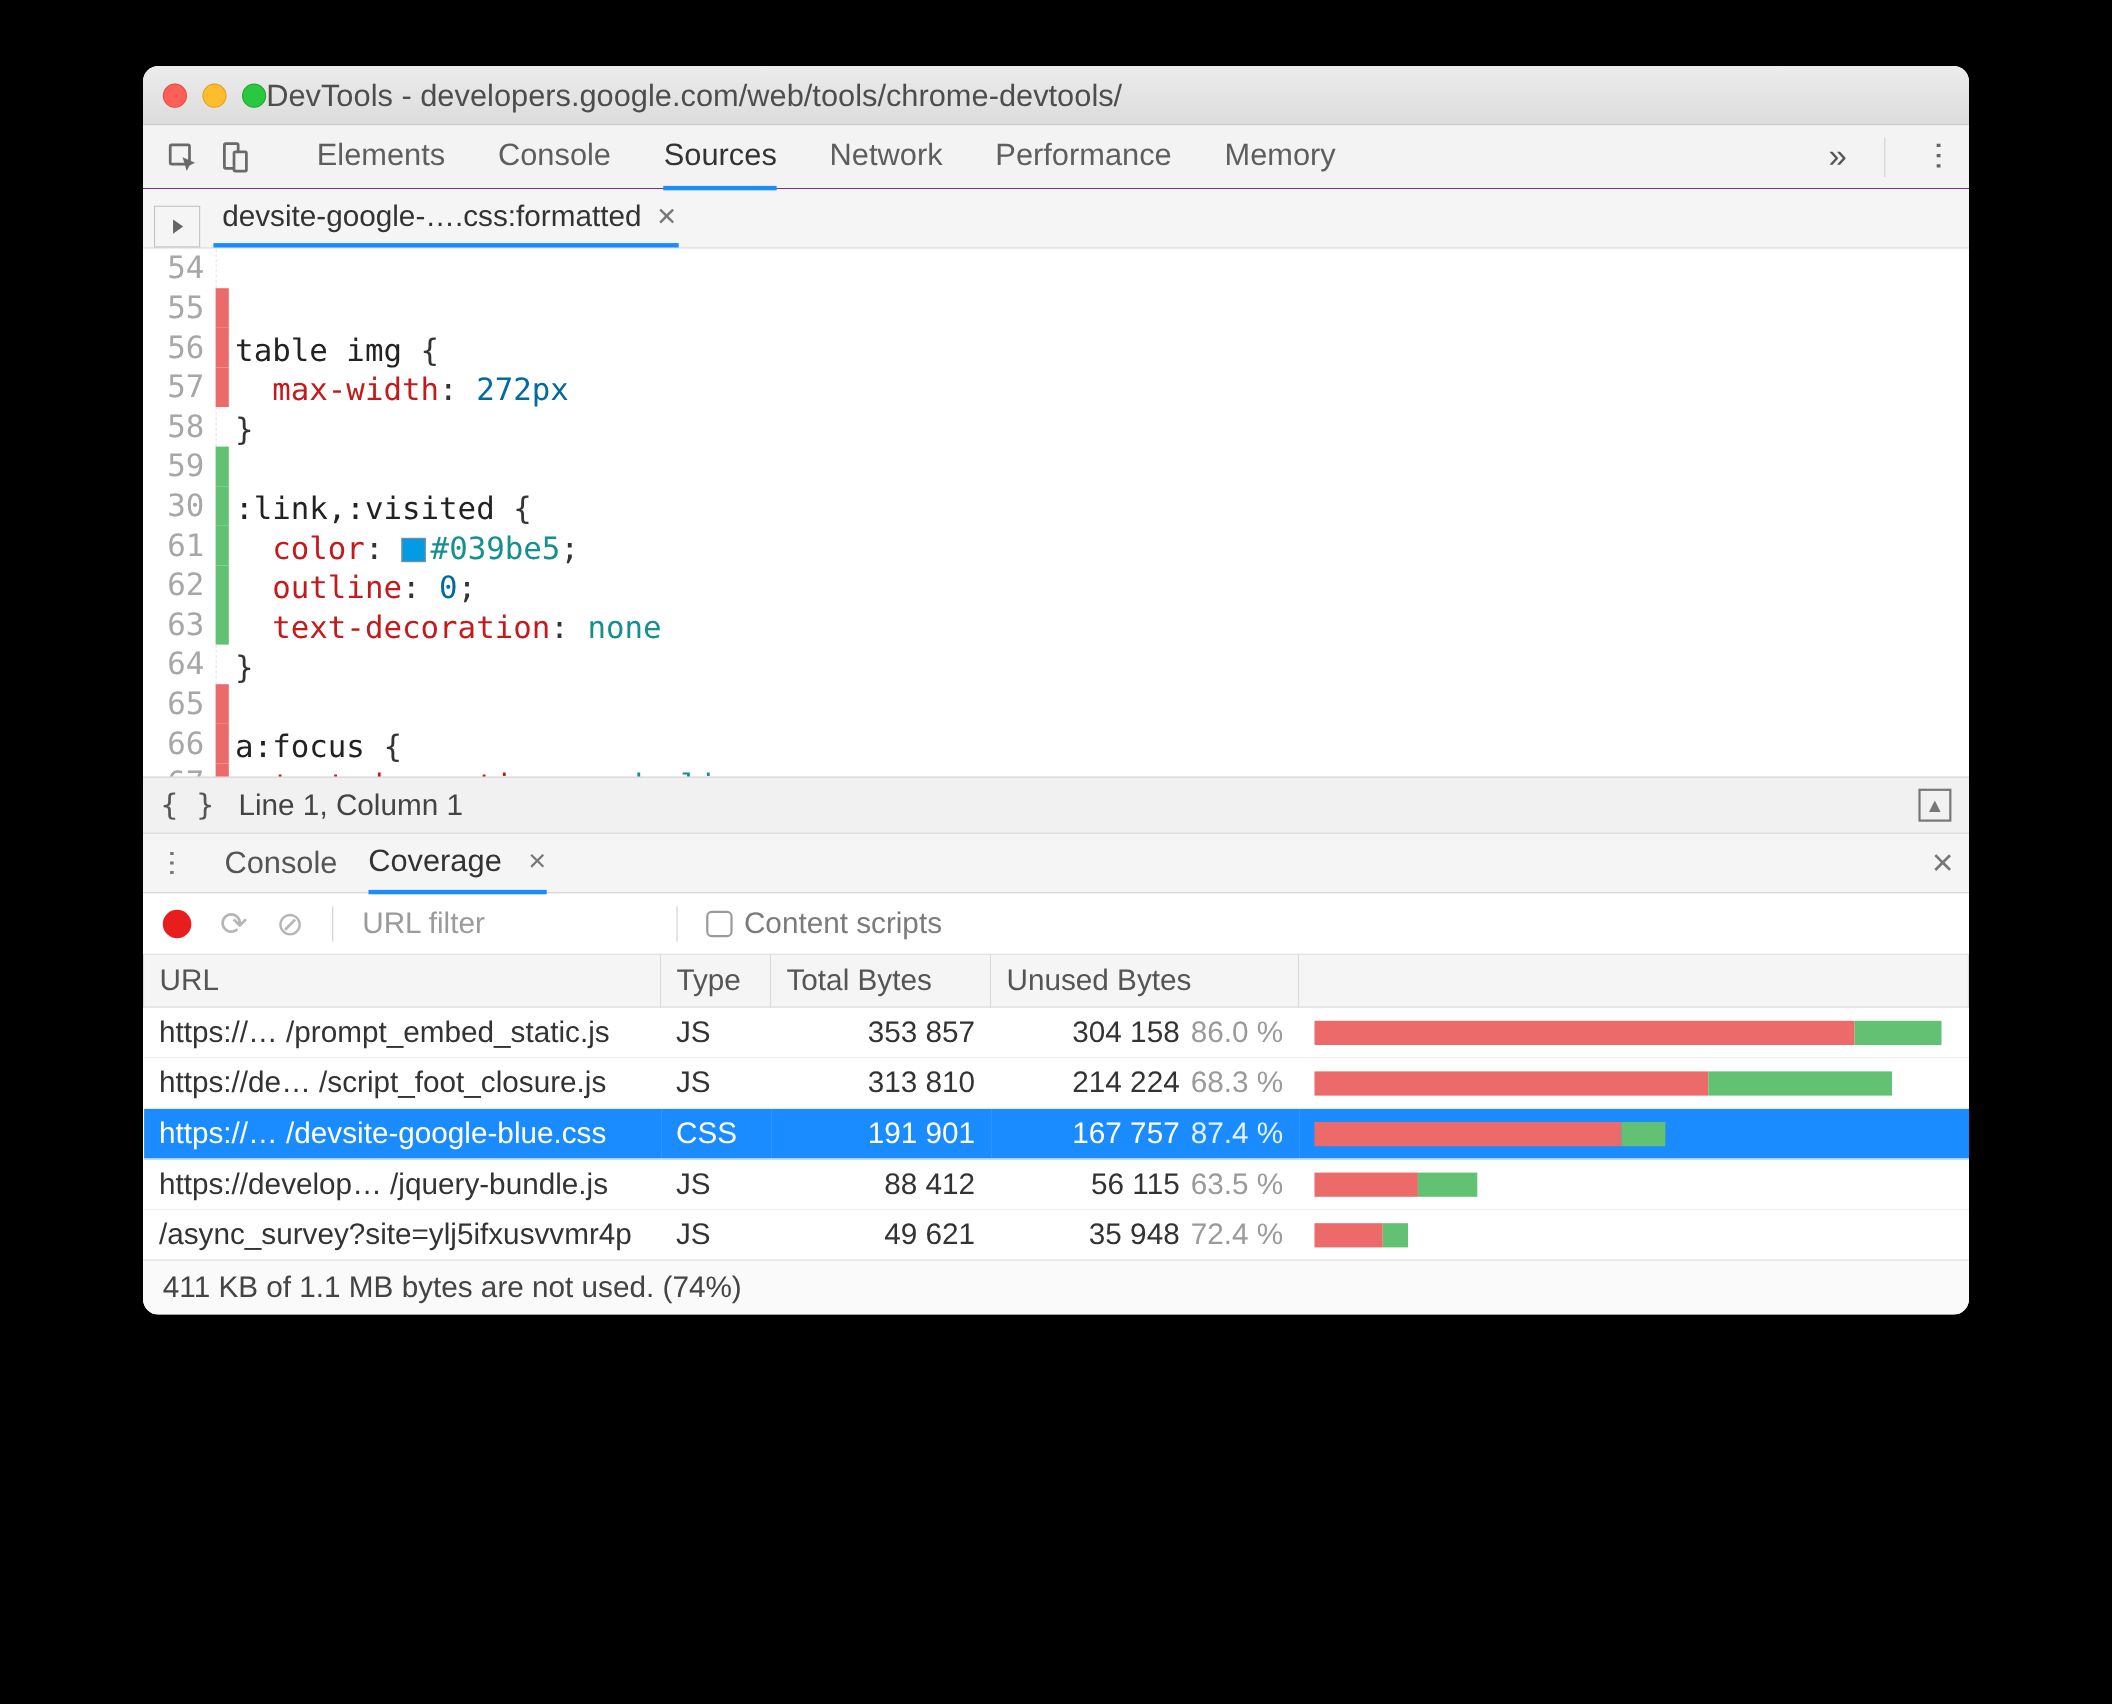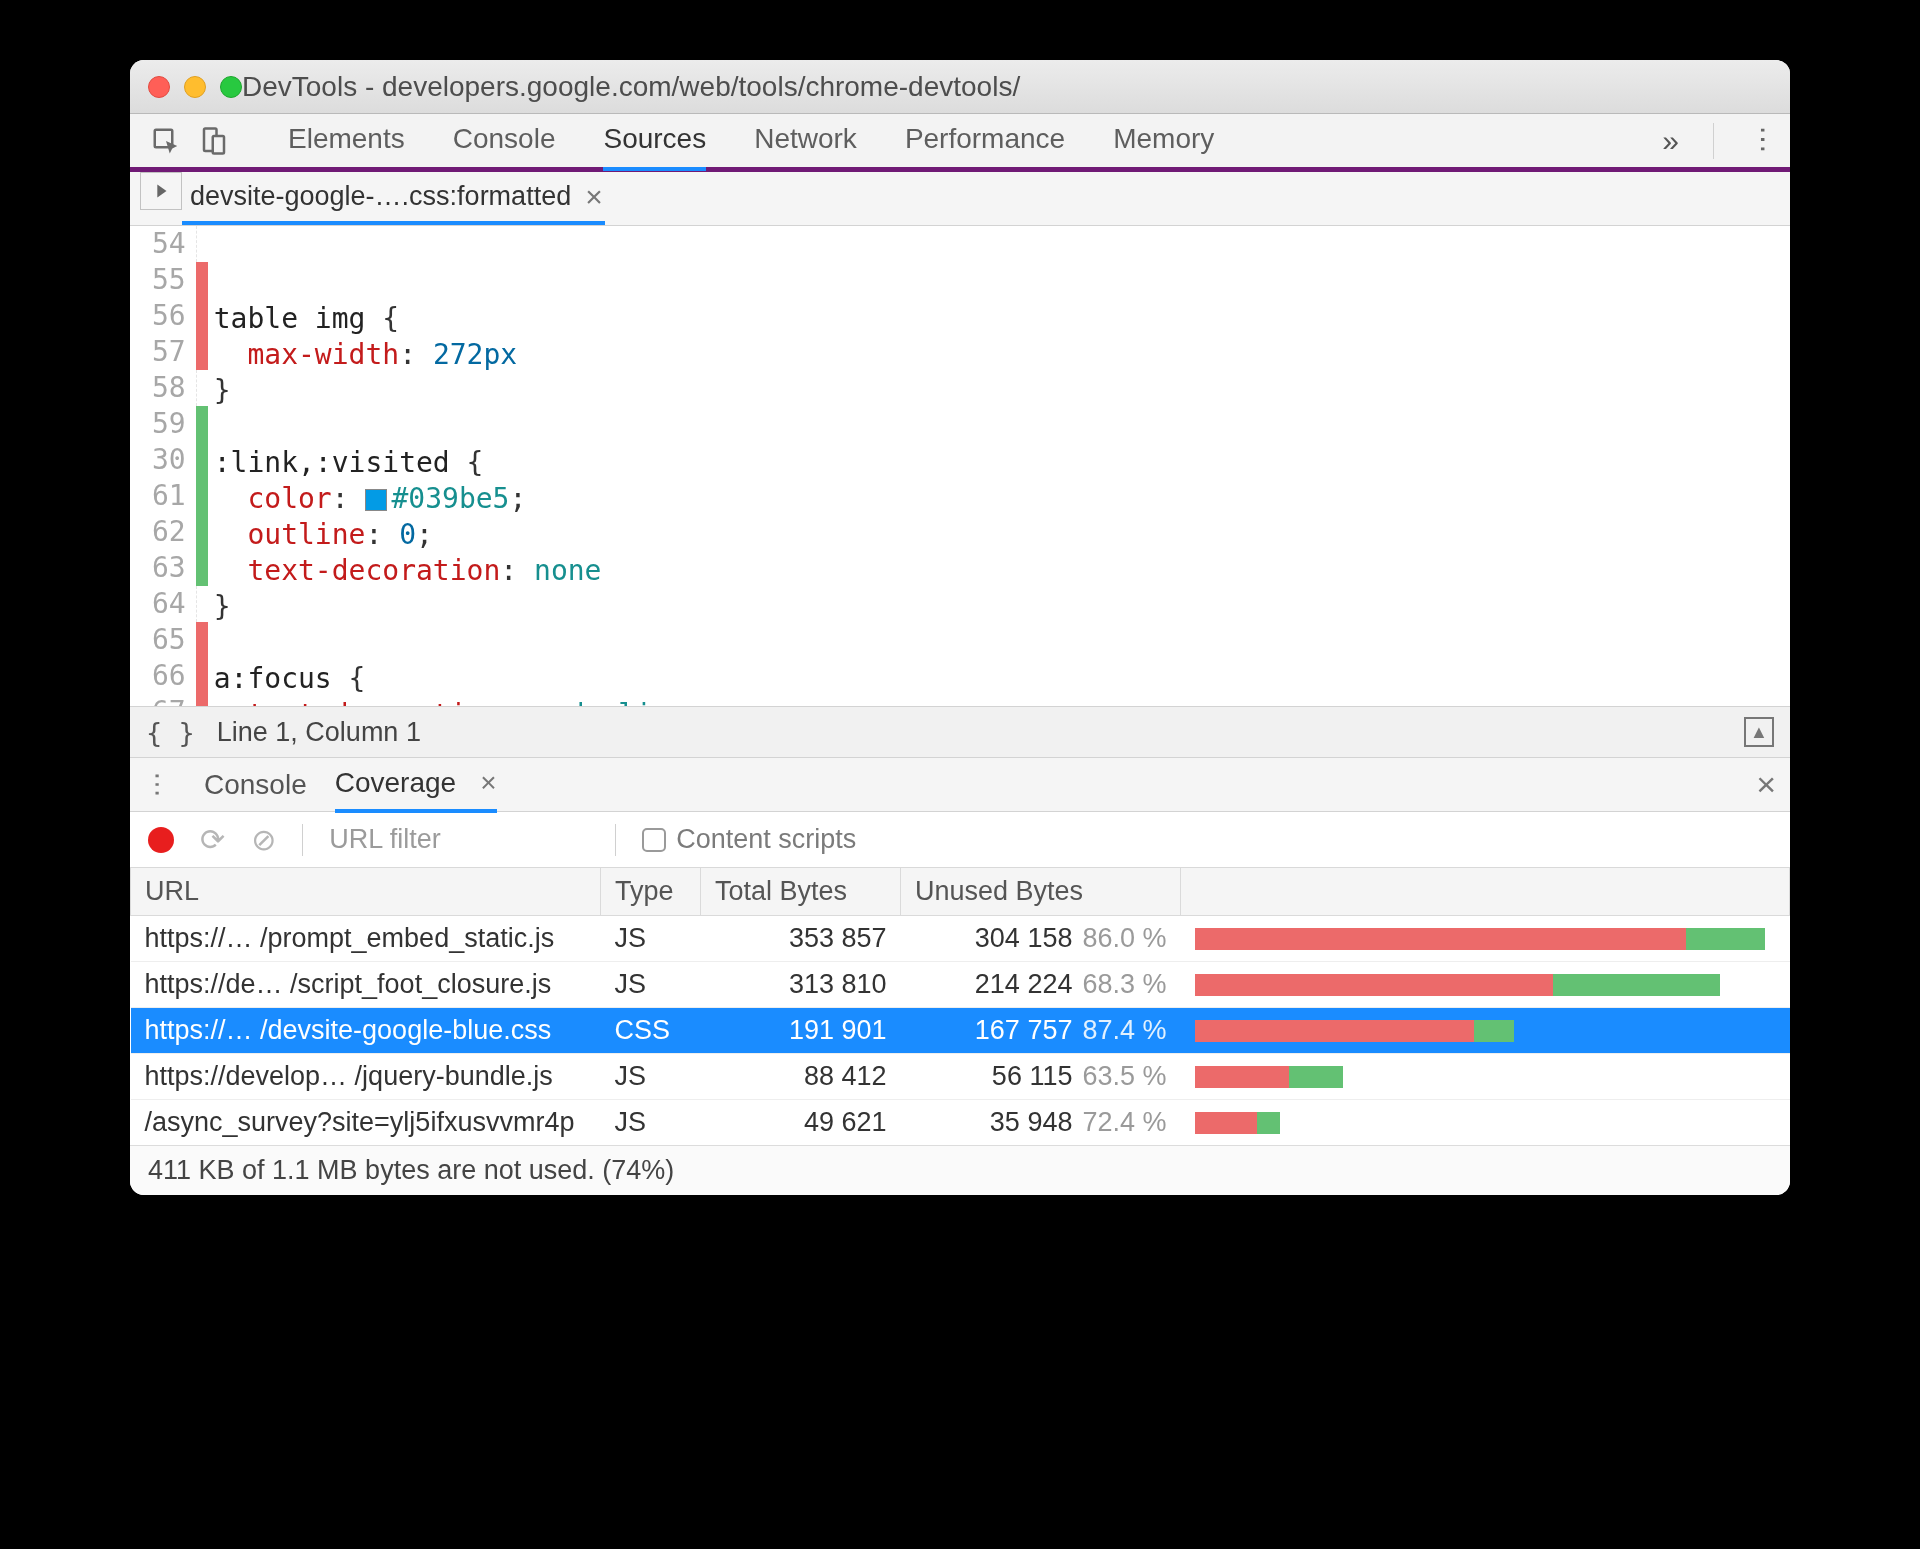--- a/index.html
+++ b/index.html
@@ -46,7 +46,7 @@
     display:flex;
     align-items:center;
     padding: 0 12px;
-    border-bottom:5px solid #701a75;
+    border-bottom:1px solid #701a75;
     color:#5e5e5e;
     background:#f3f3f3;
   }

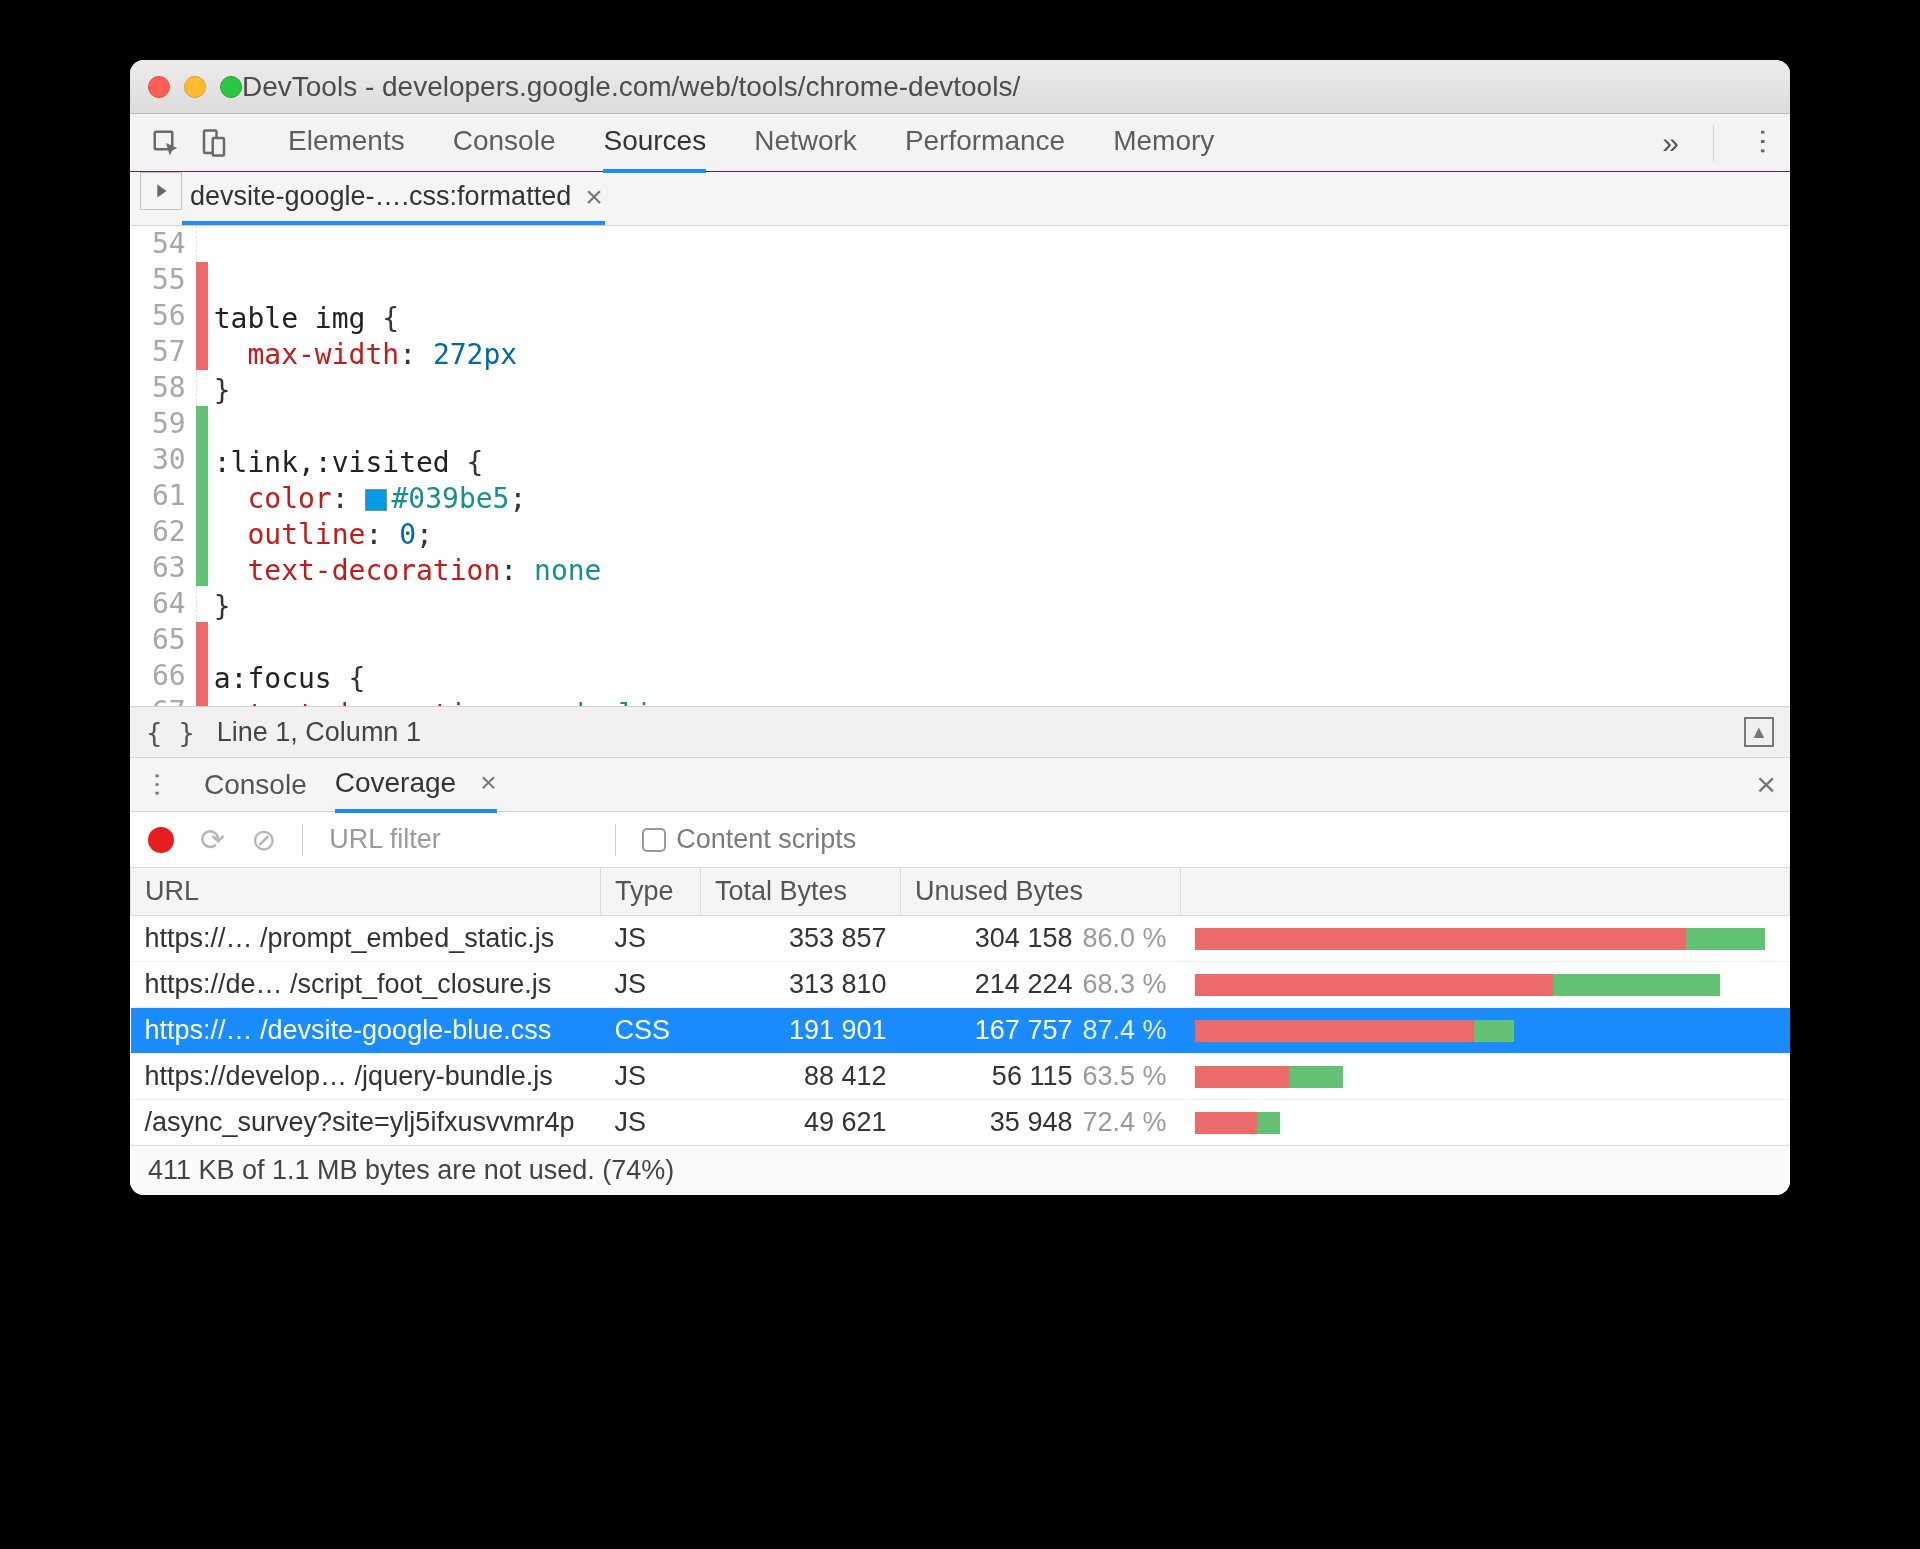--- a/index.html
+++ b/index.html
@@ -66,10 +66,11 @@
   
   .filetabs {
     height:54px;
-    display:flex; align-items:flex-start;
+    display:flex; align-items:flex-end;
     padding:0 10px;
     border-bottom:1px solid #d3d3d3;
     background:#f5f5f5;
+    gap: 12px;
   }
   .nav-icon {
     width:42px;height:38px;display:flex;align-items:center;justify-content:center;

